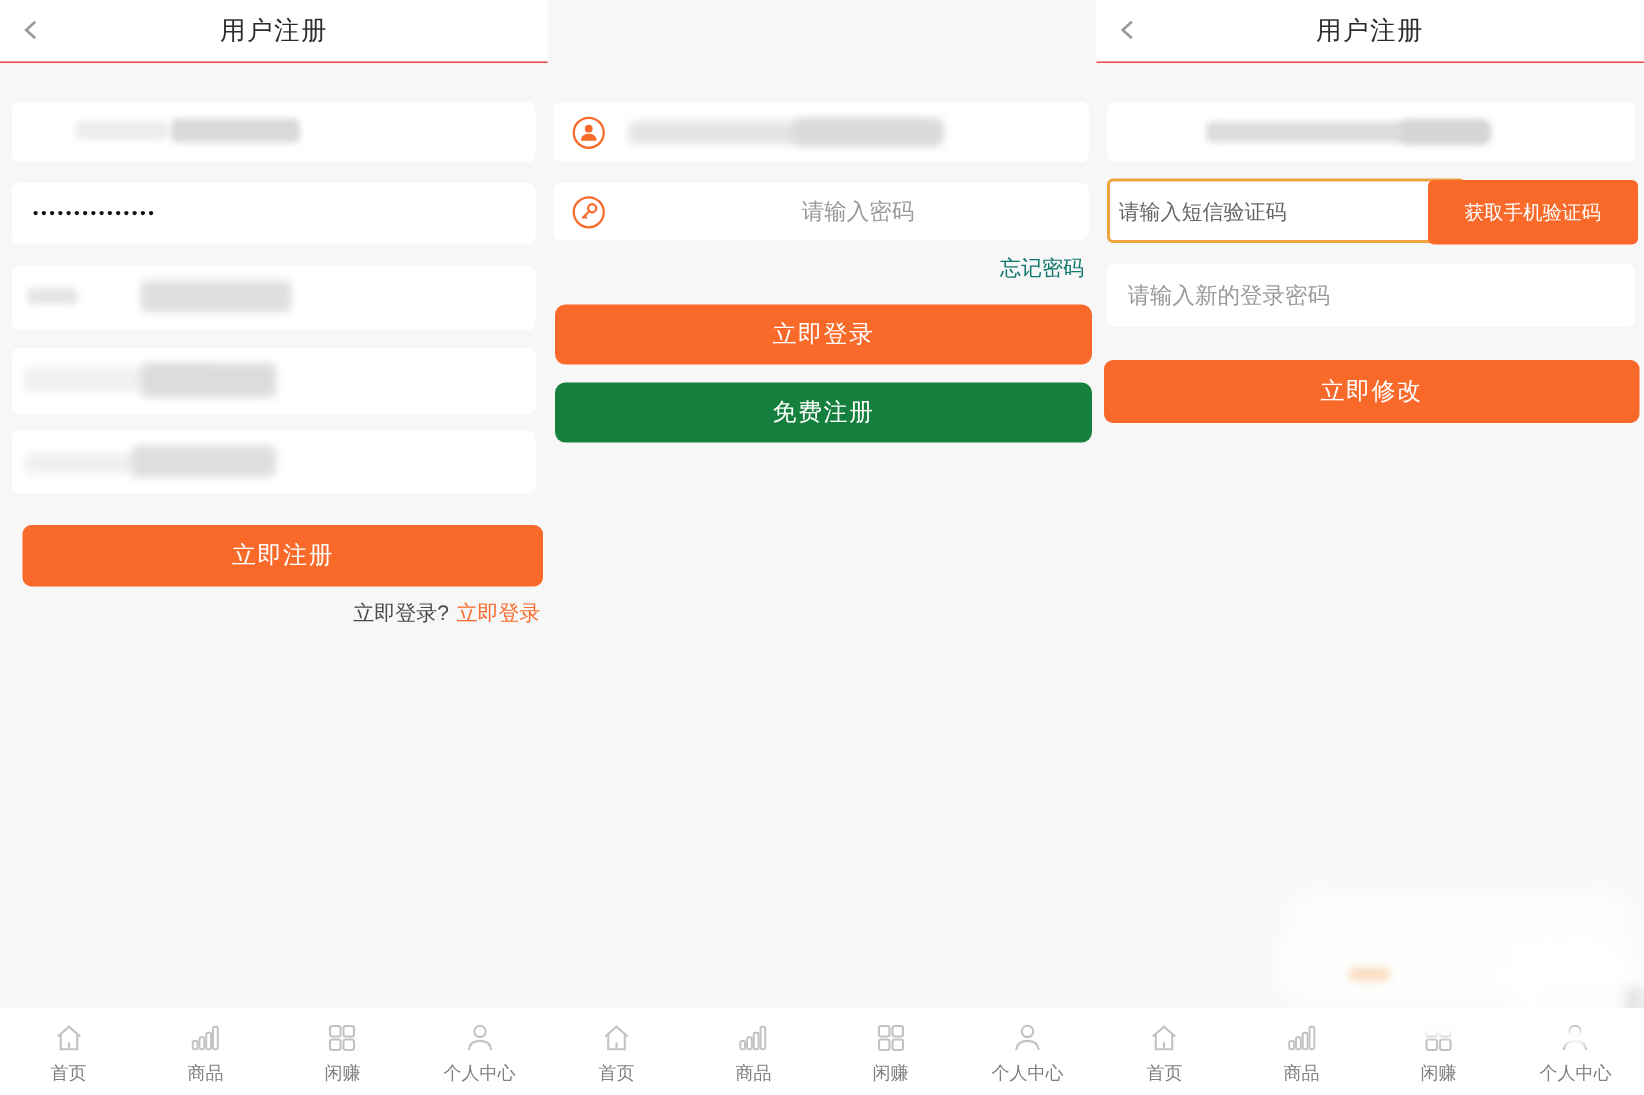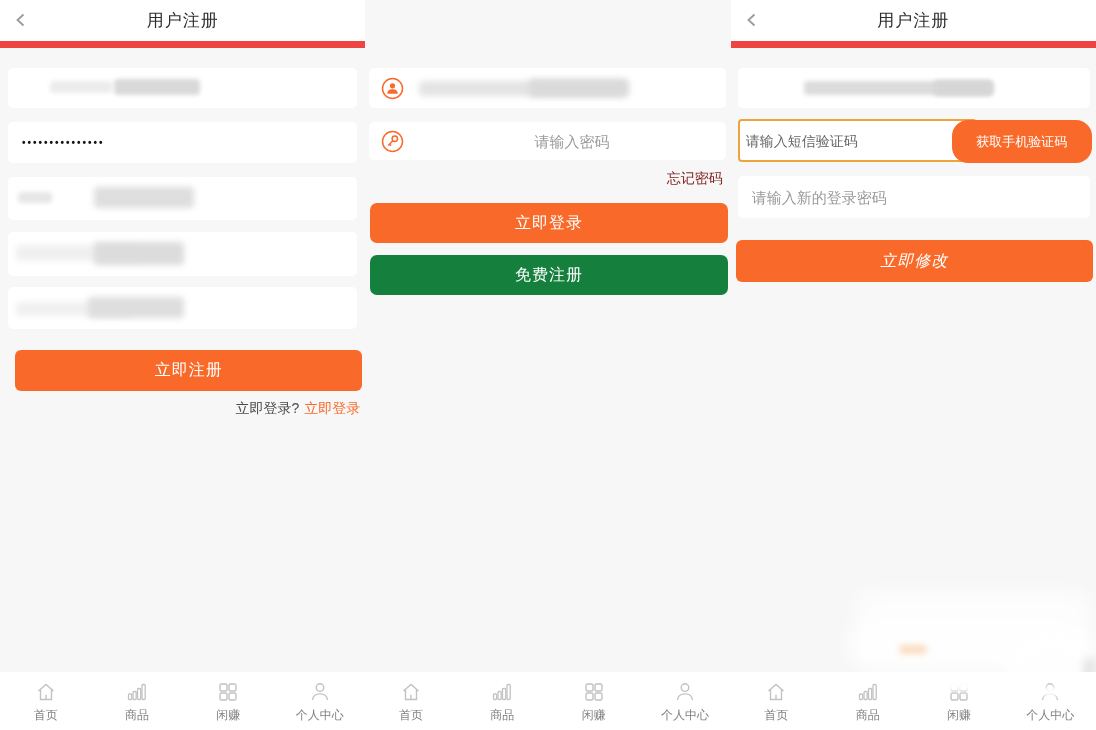--- a/index.html
+++ b/index.html
@@ -13,7 +13,7 @@
   .screens{display:flex;height:672px;}
   .panel{width:365.33px;height:672px;position:relative;}
   .panel-header{
-    height:41px;background:#fff;border-bottom:7px solid #ef4444;
+    height:41px;background:#fff;border-bottom:1px solid #ef4444;
     position:relative;display:flex;align-items:center;justify-content:center;
   }
   .back-btn{

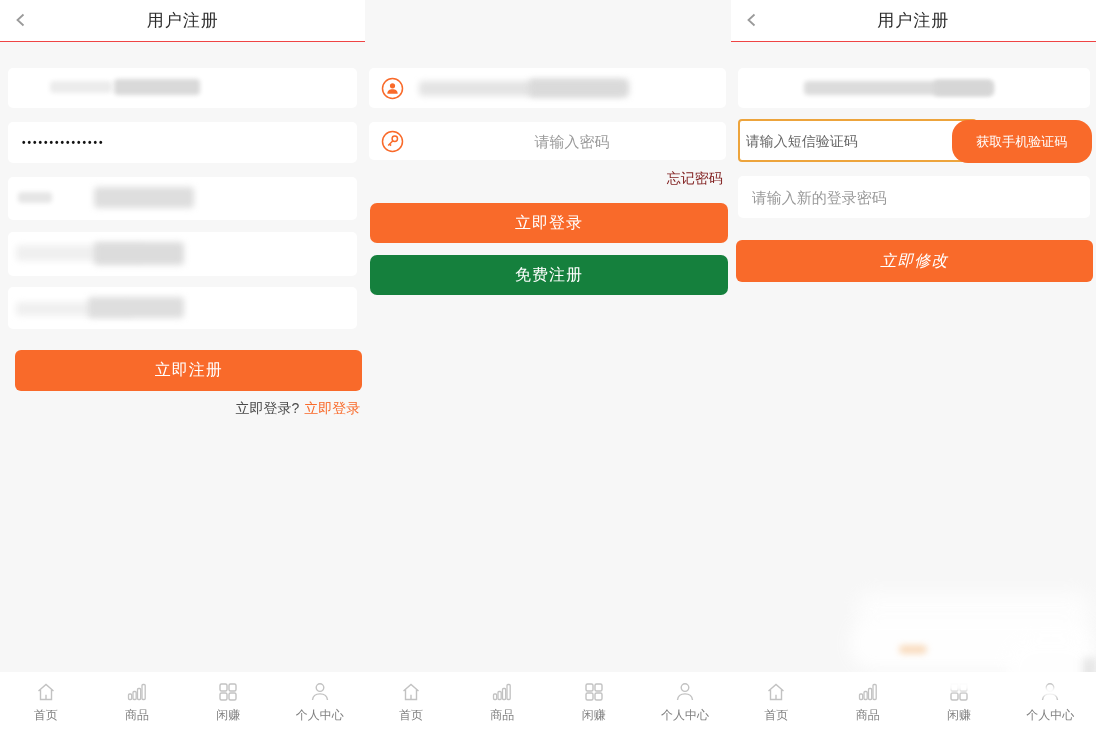--- a/index.html
+++ b/index.html
@@ -61,7 +61,7 @@
     font-family:"Liberation Sans","DejaVu Sans",sans-serif;
   }
   .sms-input input::placeholder{color:#666;}
-  .small-btn{font-size:13px;border-radius:16px;letter-spacing:0;text-align:right;}
+  .small-btn{font-size:13px;border-radius:4px;letter-spacing:0;text-align:right;}
   .tabbar{
     position:absolute;left:0;bottom:0;width:1096px;height:58px;background:#fff;
     display:flex;

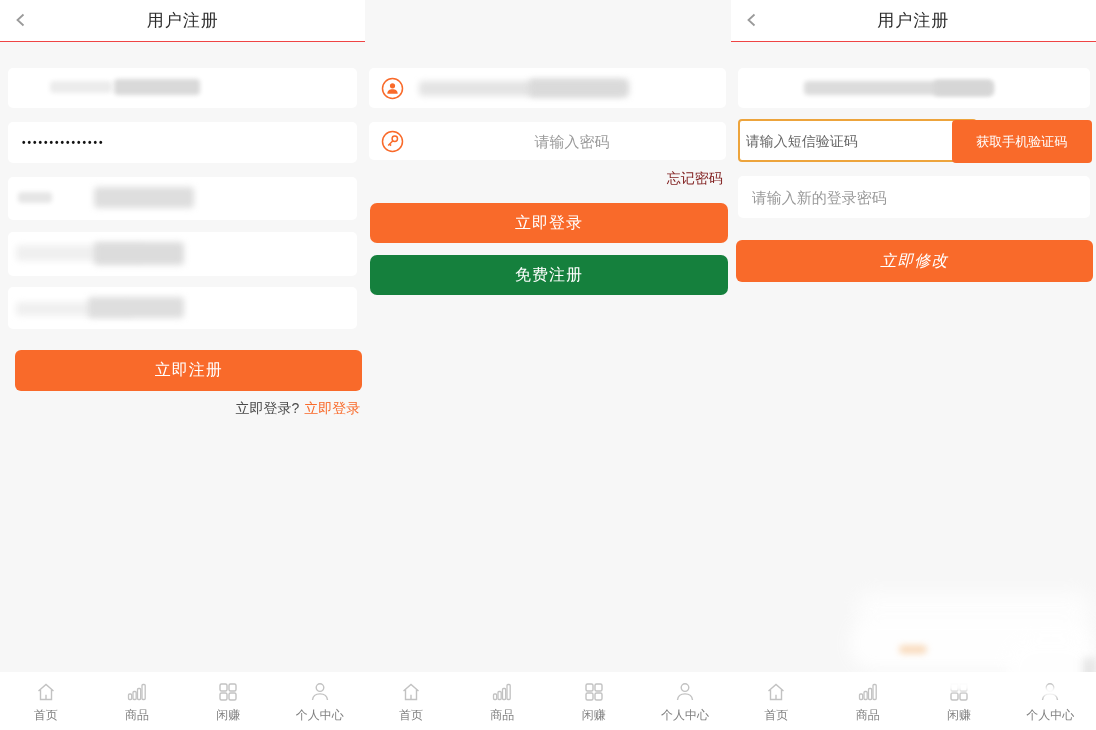--- a/index.html
+++ b/index.html
@@ -46,7 +46,7 @@
   }
   .link-row .link{color:#f96a2a;margin-left:5px;cursor:pointer;}
   .forgot{
-    position:absolute;right:8px;font-size:14px;color:#7f1d1d;cursor:pointer;
+    position:absolute;right:8px;font-size:14px;color:#0f766e;cursor:pointer;
   }
   .icon-field{display:flex;align-items:center;}
   .field-icon{margin-left:12px;flex:0 0 auto;display:flex;}

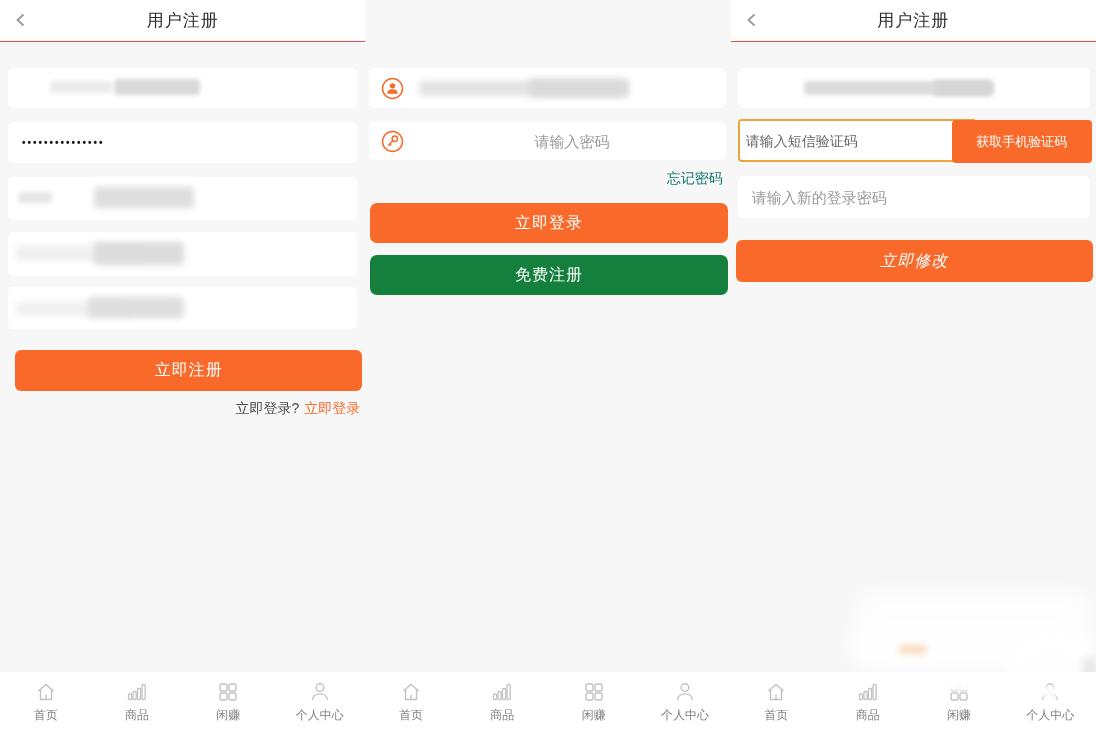--- a/index.html
+++ b/index.html
@@ -177,7 +177,7 @@
         <input type="text" placeholder="请输入新的登录密码" style="">
       </div>
 
-      <div class="btn btn-orange" style="left:5px;right:3px;top:240px;height:42px;border-radius:6px;font-style:italic;">立即修改</div>
+      <div class="btn btn-orange" style="left:5px;right:3px;top:240px;height:42px;border-radius:6px;">立即修改</div>
 
       <div class="smudge" style="left:125px;top:592px;width:235px;height:34px;background:#fff;filter:blur(9px);opacity:.75;border-radius:20px;"></div>
       <div class="smudge" style="left:118px;top:616px;width:245px;height:54px;background:#fff;filter:blur(8px);opacity:.9;border-radius:26px;"></div>

